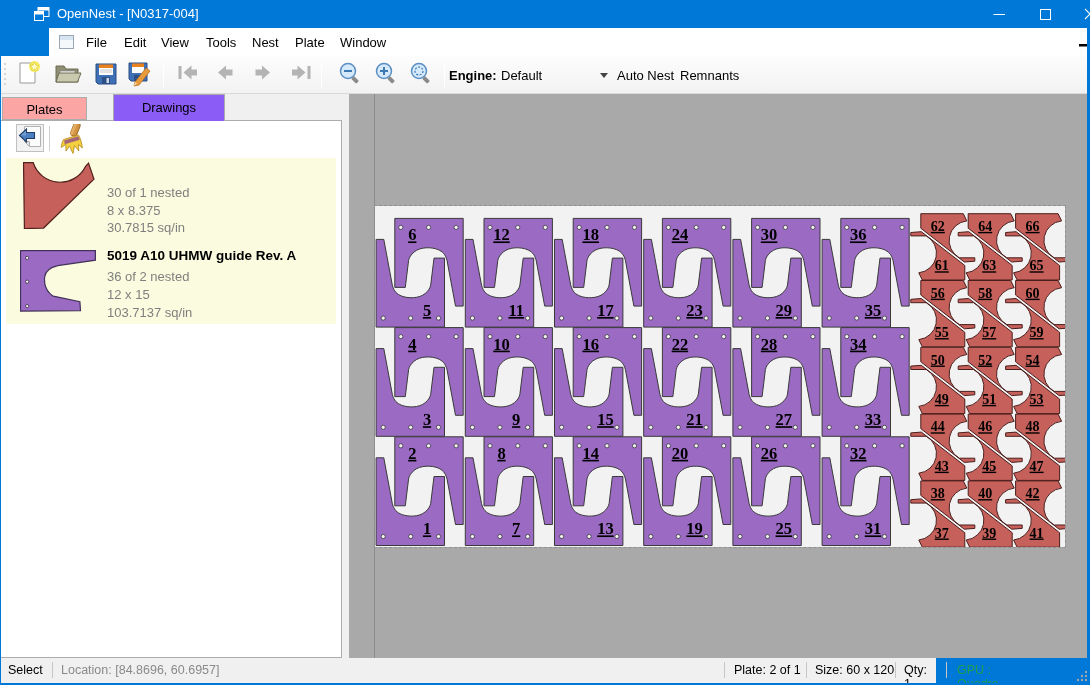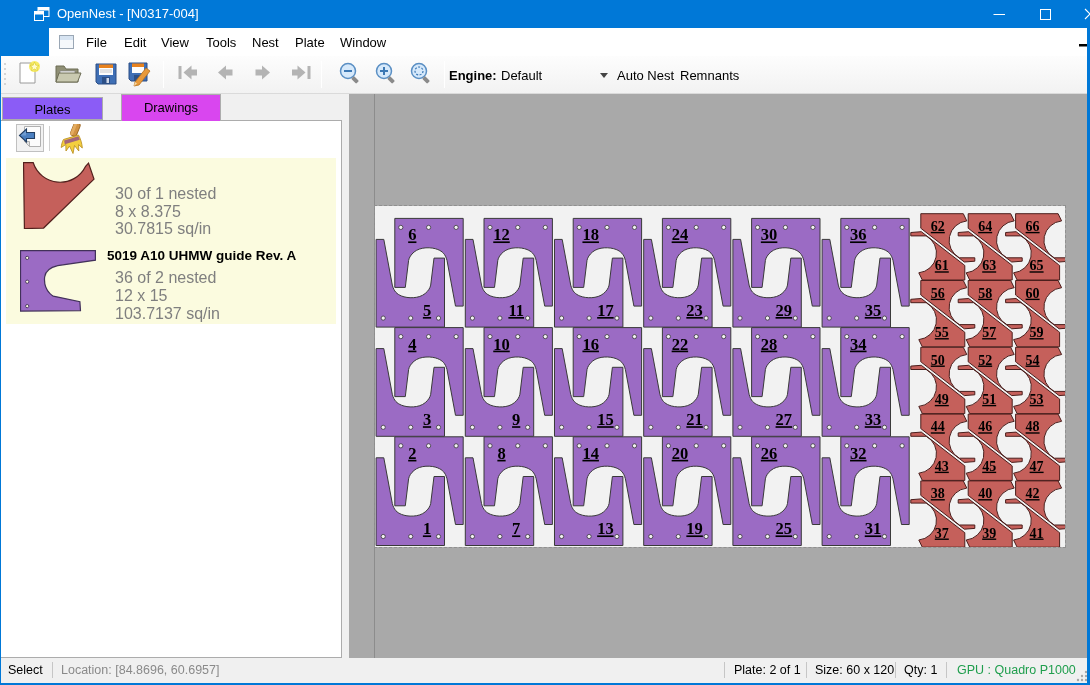--- a/index.html
+++ b/index.html
@@ -21,7 +21,7 @@
 .leftpanel { position:absolute; left:1px; top:94px; width:348px; height:564px; background:#f0f0f0; }
 .tabpage { position:absolute; left:0px; top:26px; width:341px; height:538px; background:#fff; border:1px solid #acacac; border-left:none; }
 .tab { position:absolute; font-size:13px; color:#000; text-align:center; }
-.tab-plates { left:1px; top:3px; width:101px; height:23px; background:#8b5cf6; border:1px solid #acacac; line-height:23px; }
+.tab-plates { left:1px; top:3px; width:85px; height:23px; background:#fca5a5; border:1px solid #acacac; line-height:23px; }
 .tab-drawings { left:120px; top:0px; width:100px; height:27px; background:#d946ef; border:1px solid #acacac; border-bottom:none; line-height:26px; z-index:3; }
 .ptool-sep { position:absolute; left:48px; top:32px; width:1px; height:25px; background:#d0d0d0; }
 .item { position:absolute; left:5px; width:330px; background:#fbfbdf; }

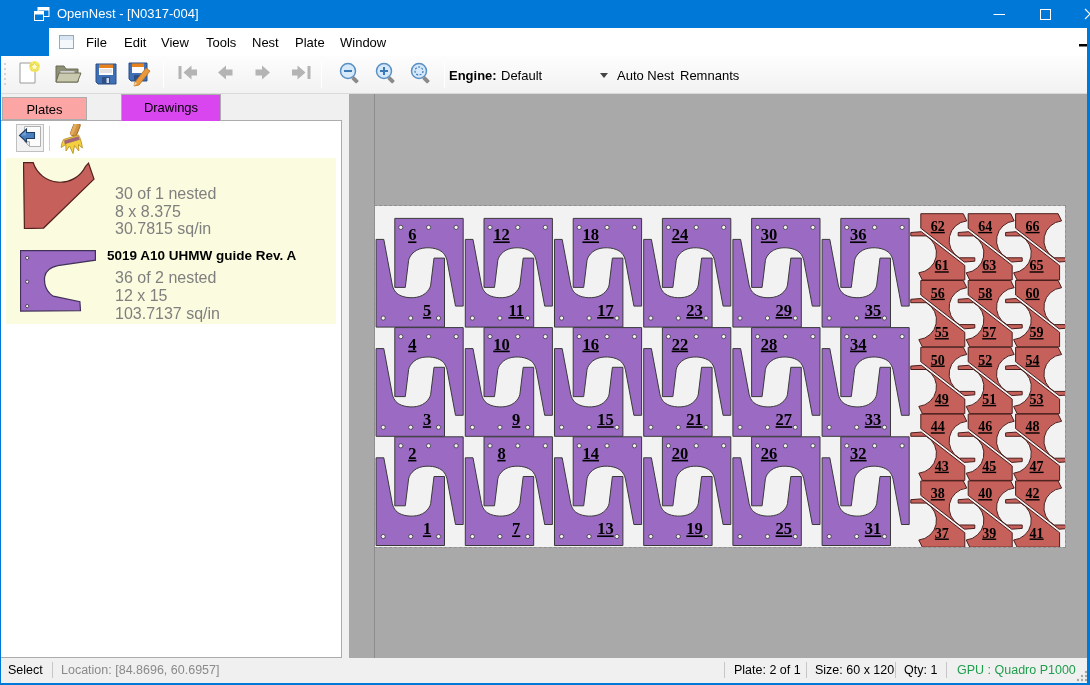--- a/index.html
+++ b/index.html
@@ -22,7 +22,7 @@
 .tabpage { position:absolute; left:0px; top:26px; width:341px; height:538px; background:#fff; border:1px solid #acacac; border-left:none; }
 .tab { position:absolute; font-size:13px; color:#000; text-align:center; }
 .tab-plates { left:1px; top:3px; width:85px; height:23px; background:#fca5a5; border:1px solid #acacac; line-height:23px; }
-.tab-drawings { left:120px; top:0px; width:100px; height:27px; background:#d946ef; border:1px solid #acacac; border-bottom:none; line-height:26px; z-index:3; }
+.tab-drawings { left:112px; top:0px; width:112px; height:27px; background:#8b5cf6; border:1px solid #acacac; border-bottom:none; line-height:26px; z-index:3; }
 .ptool-sep { position:absolute; left:48px; top:32px; width:1px; height:25px; background:#d0d0d0; }
 .item { position:absolute; left:5px; width:330px; background:#fbfbdf; }
 .ititle { position:absolute; left:106px; font-size:13.5px; font-weight:bold; color:#000; }

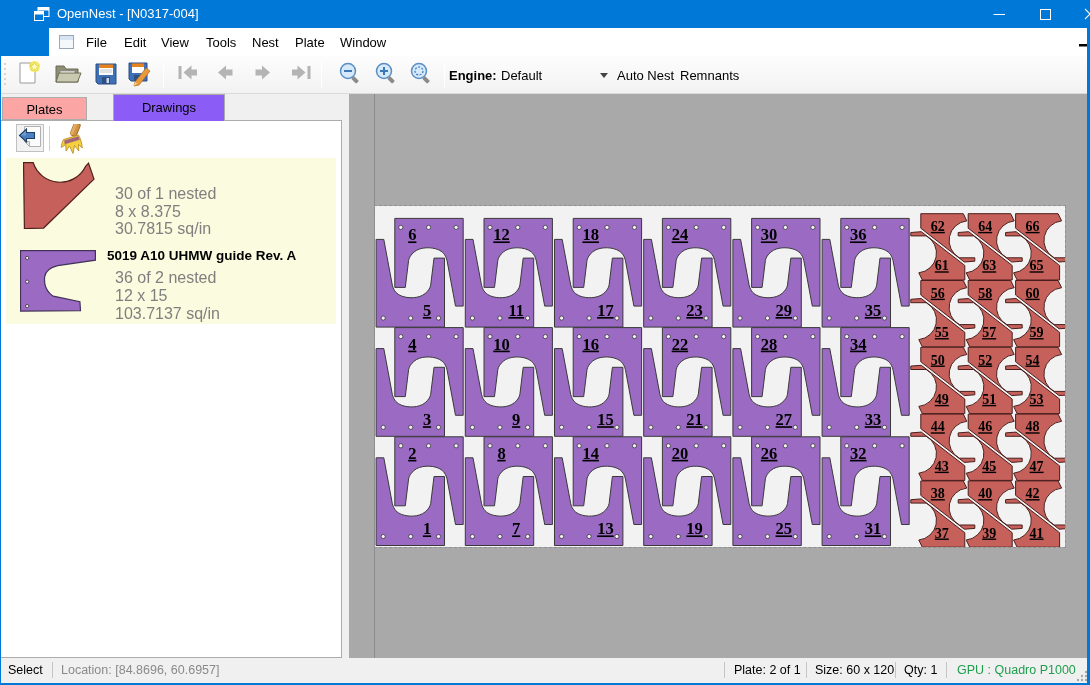--- a/index.html
+++ b/index.html
@@ -26,7 +26,7 @@
 .ptool-sep { position:absolute; left:48px; top:32px; width:1px; height:25px; background:#d0d0d0; }
 .item { position:absolute; left:5px; width:330px; background:#fbfbdf; }
 .ititle { position:absolute; left:106px; font-size:13.5px; font-weight:bold; color:#000; }
-.iline { position:absolute; left:106px; font-size:16px; color:#7f7f7f;margin-left:8px; }
+.iline { position:absolute; left:106px; font-size:13px; color:#7f7f7f; }
 
 .canvas { position:absolute; left:349px; top:94px; width:738px; height:564px; background:#a9a9a9; }
 .canvas-line { position:absolute; left:25px; top:0; width:1px; height:564px; background:#8c8c8c; }

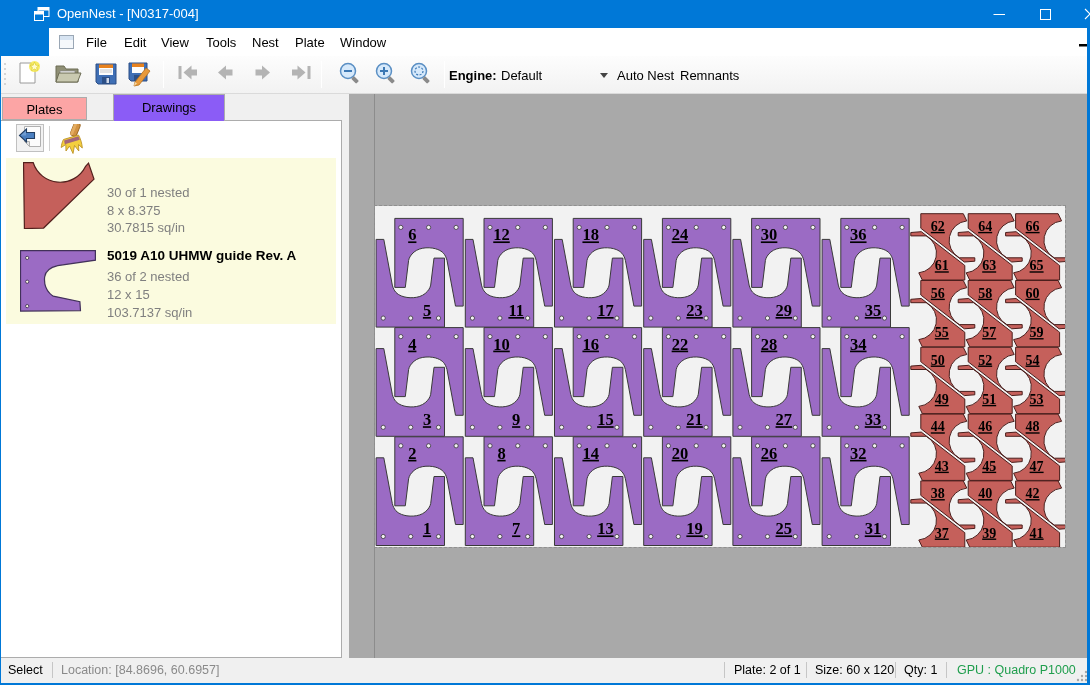--- a/index.html
+++ b/index.html
@@ -32,7 +32,7 @@
 .canvas-line { position:absolute; left:25px; top:0; width:1px; height:564px; background:#8c8c8c; }
 .plate { position:absolute; left:25.8px; top:111.5px; width:690px; height:341px; background:#f2f2f2; outline:1px dashed #909090; }
 
-.statusbar { position:absolute; left:0px; top:658px; width:1090px; height:25px; background:#f0f0f0; font-size:12.5px;padding-left:20px; }
+.statusbar { position:absolute; left:0px; top:658px; width:936px; height:25px; background:#f0f0f0; font-size:12.5px;padding-left:20px; }
 .sseg { position:absolute; top:5px; color:#000; }
 .ssep { position:absolute; top:4px; width:1px; height:16px; background:#c6c6c6; }
 

